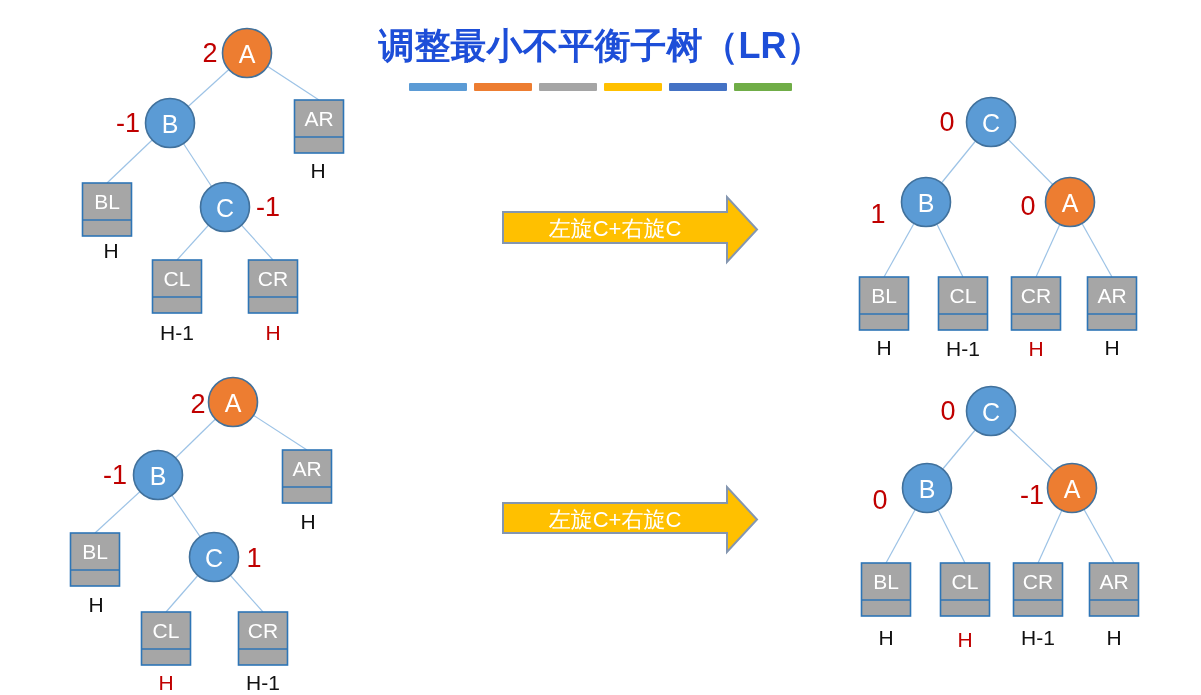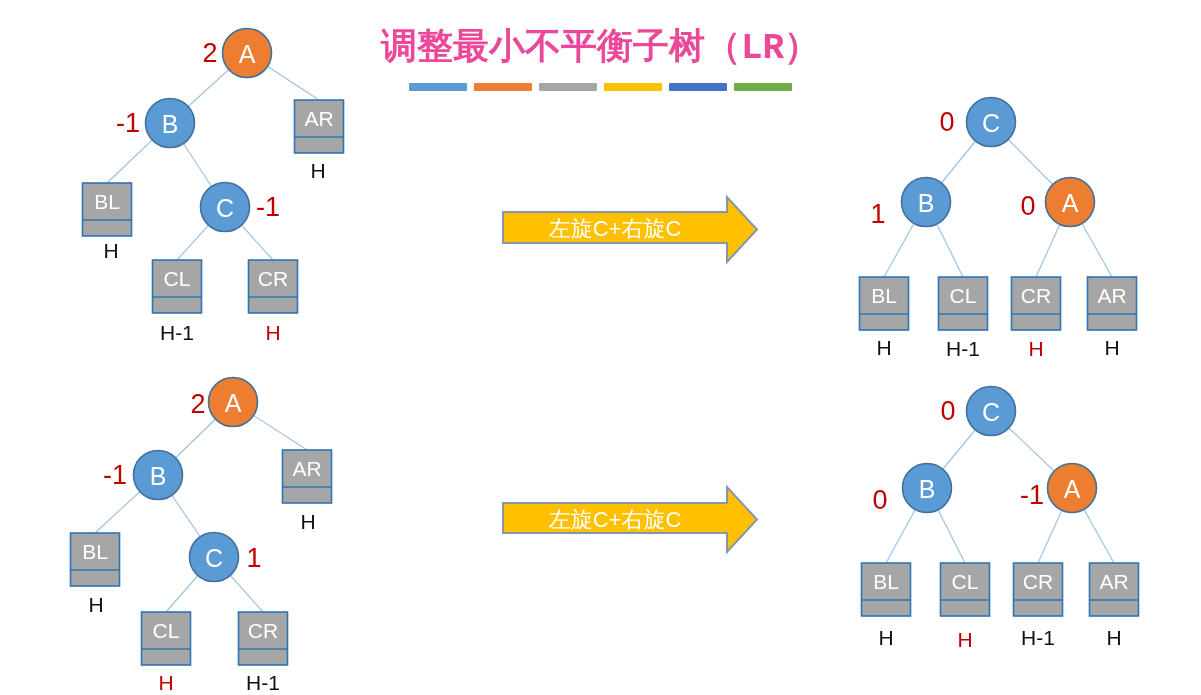--- a/index.html
+++ b/index.html
@@ -161,7 +161,7 @@
       <polygon points="503,503 727,503 727,487 757,519.5 727,552 727,533 503,533" fill="#FFC000" stroke="#8496B0" stroke-width="2"></polygon>
       <text x="615" y="519" dominant-baseline="central" class="arrow-label">左旋C+右旋C</text>
     </svg>
-  <div id="title" style="color: #ec4899; font-family: Liberation Mono, monospace;">调整最小不平衡子树（LR）</div>
+  <div id="title" style="color: #1d4ed8;">调整最小不平衡子树（LR）</div>
   <div id="bars">
       <span class="bar" style="background: rgb(91, 155, 213);"></span>
       <span class="bar" style="background: rgb(237, 125, 49);"></span>

